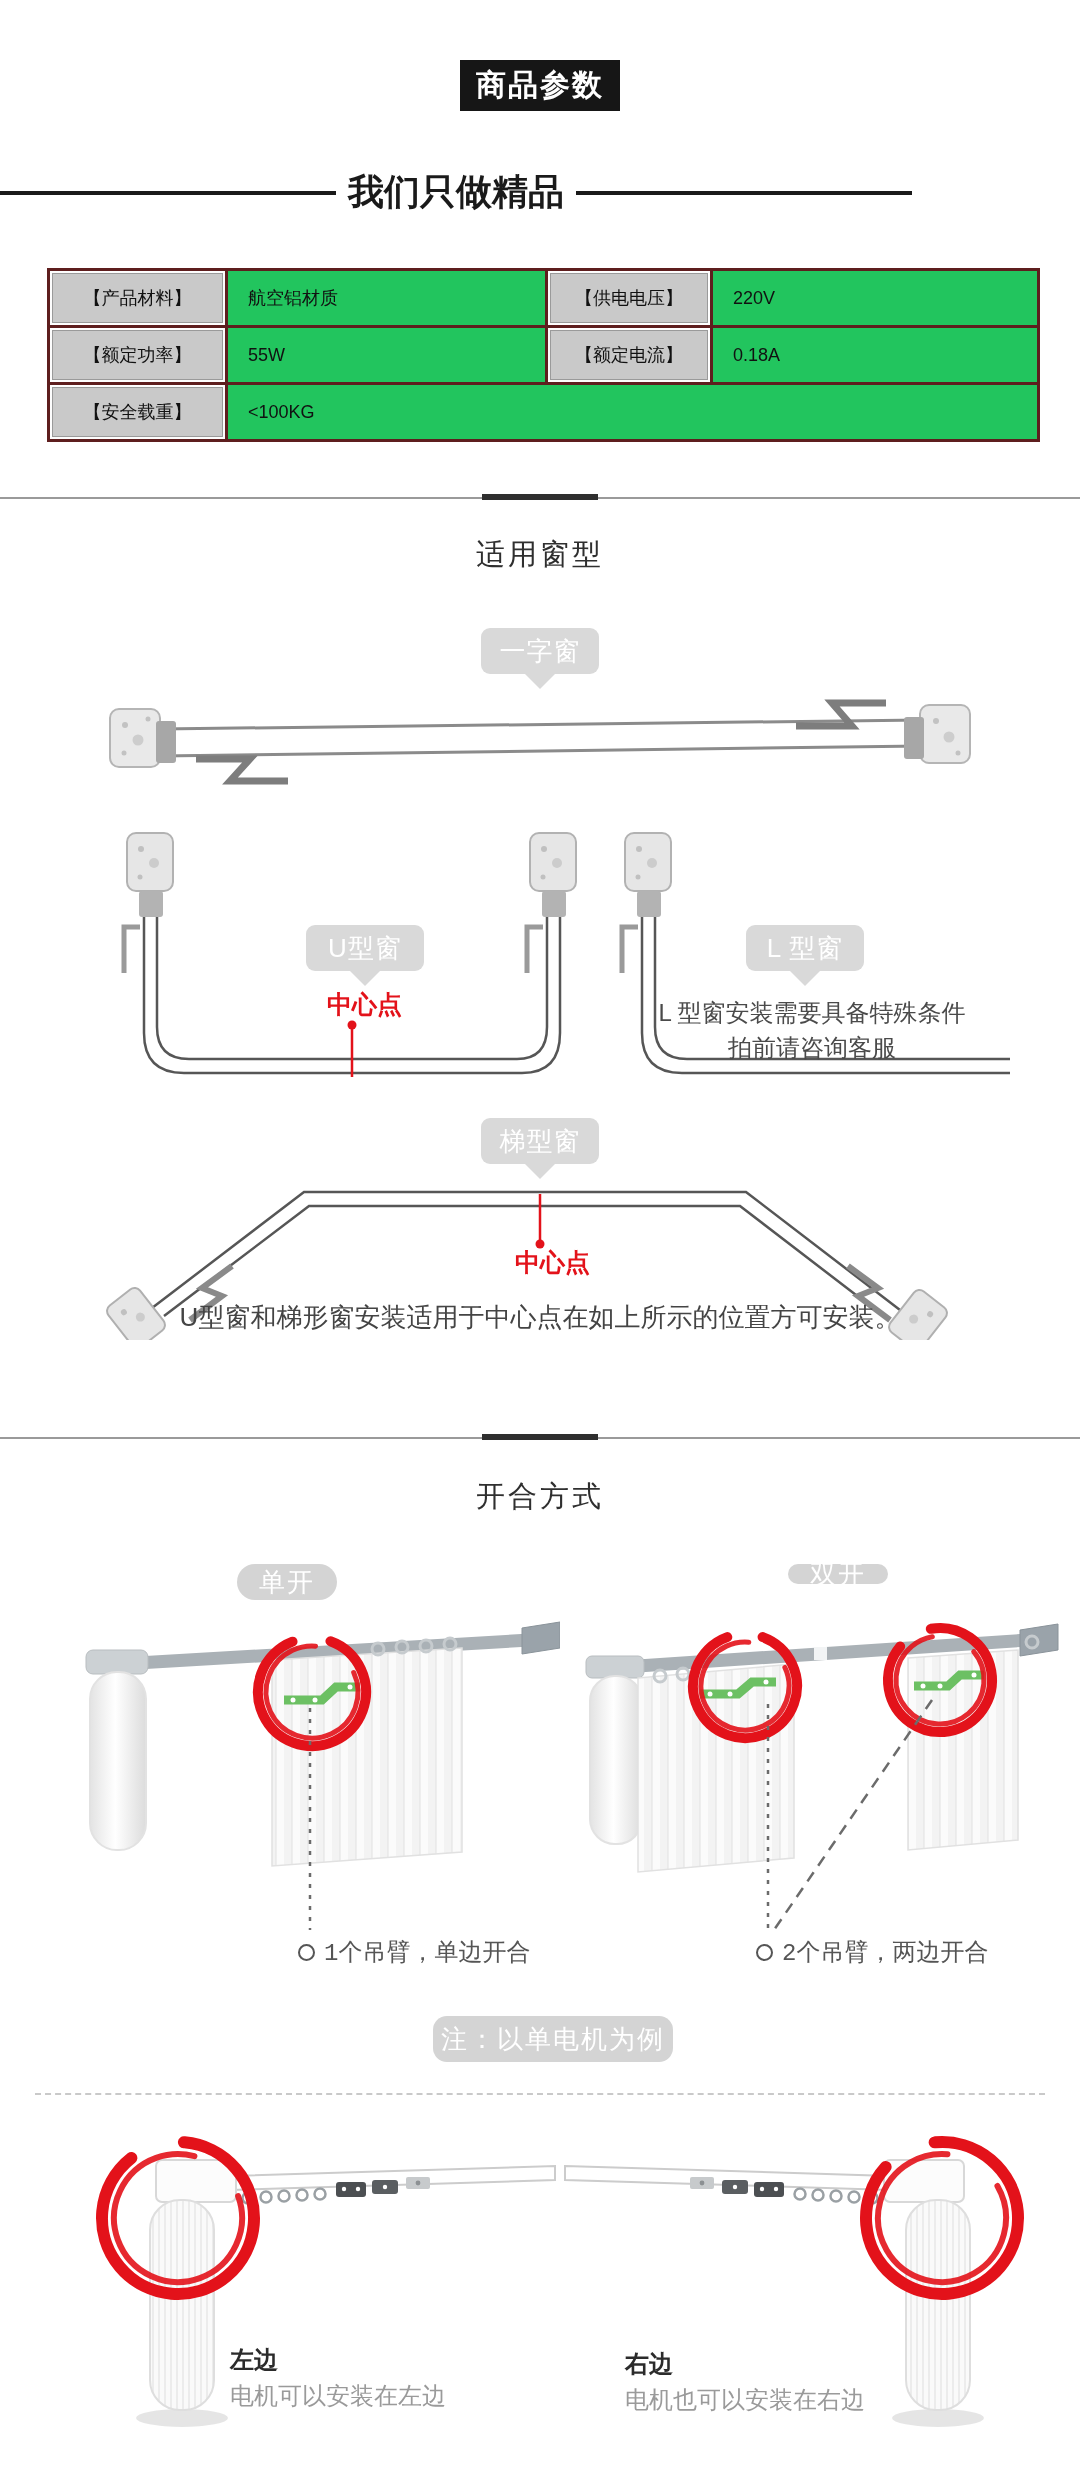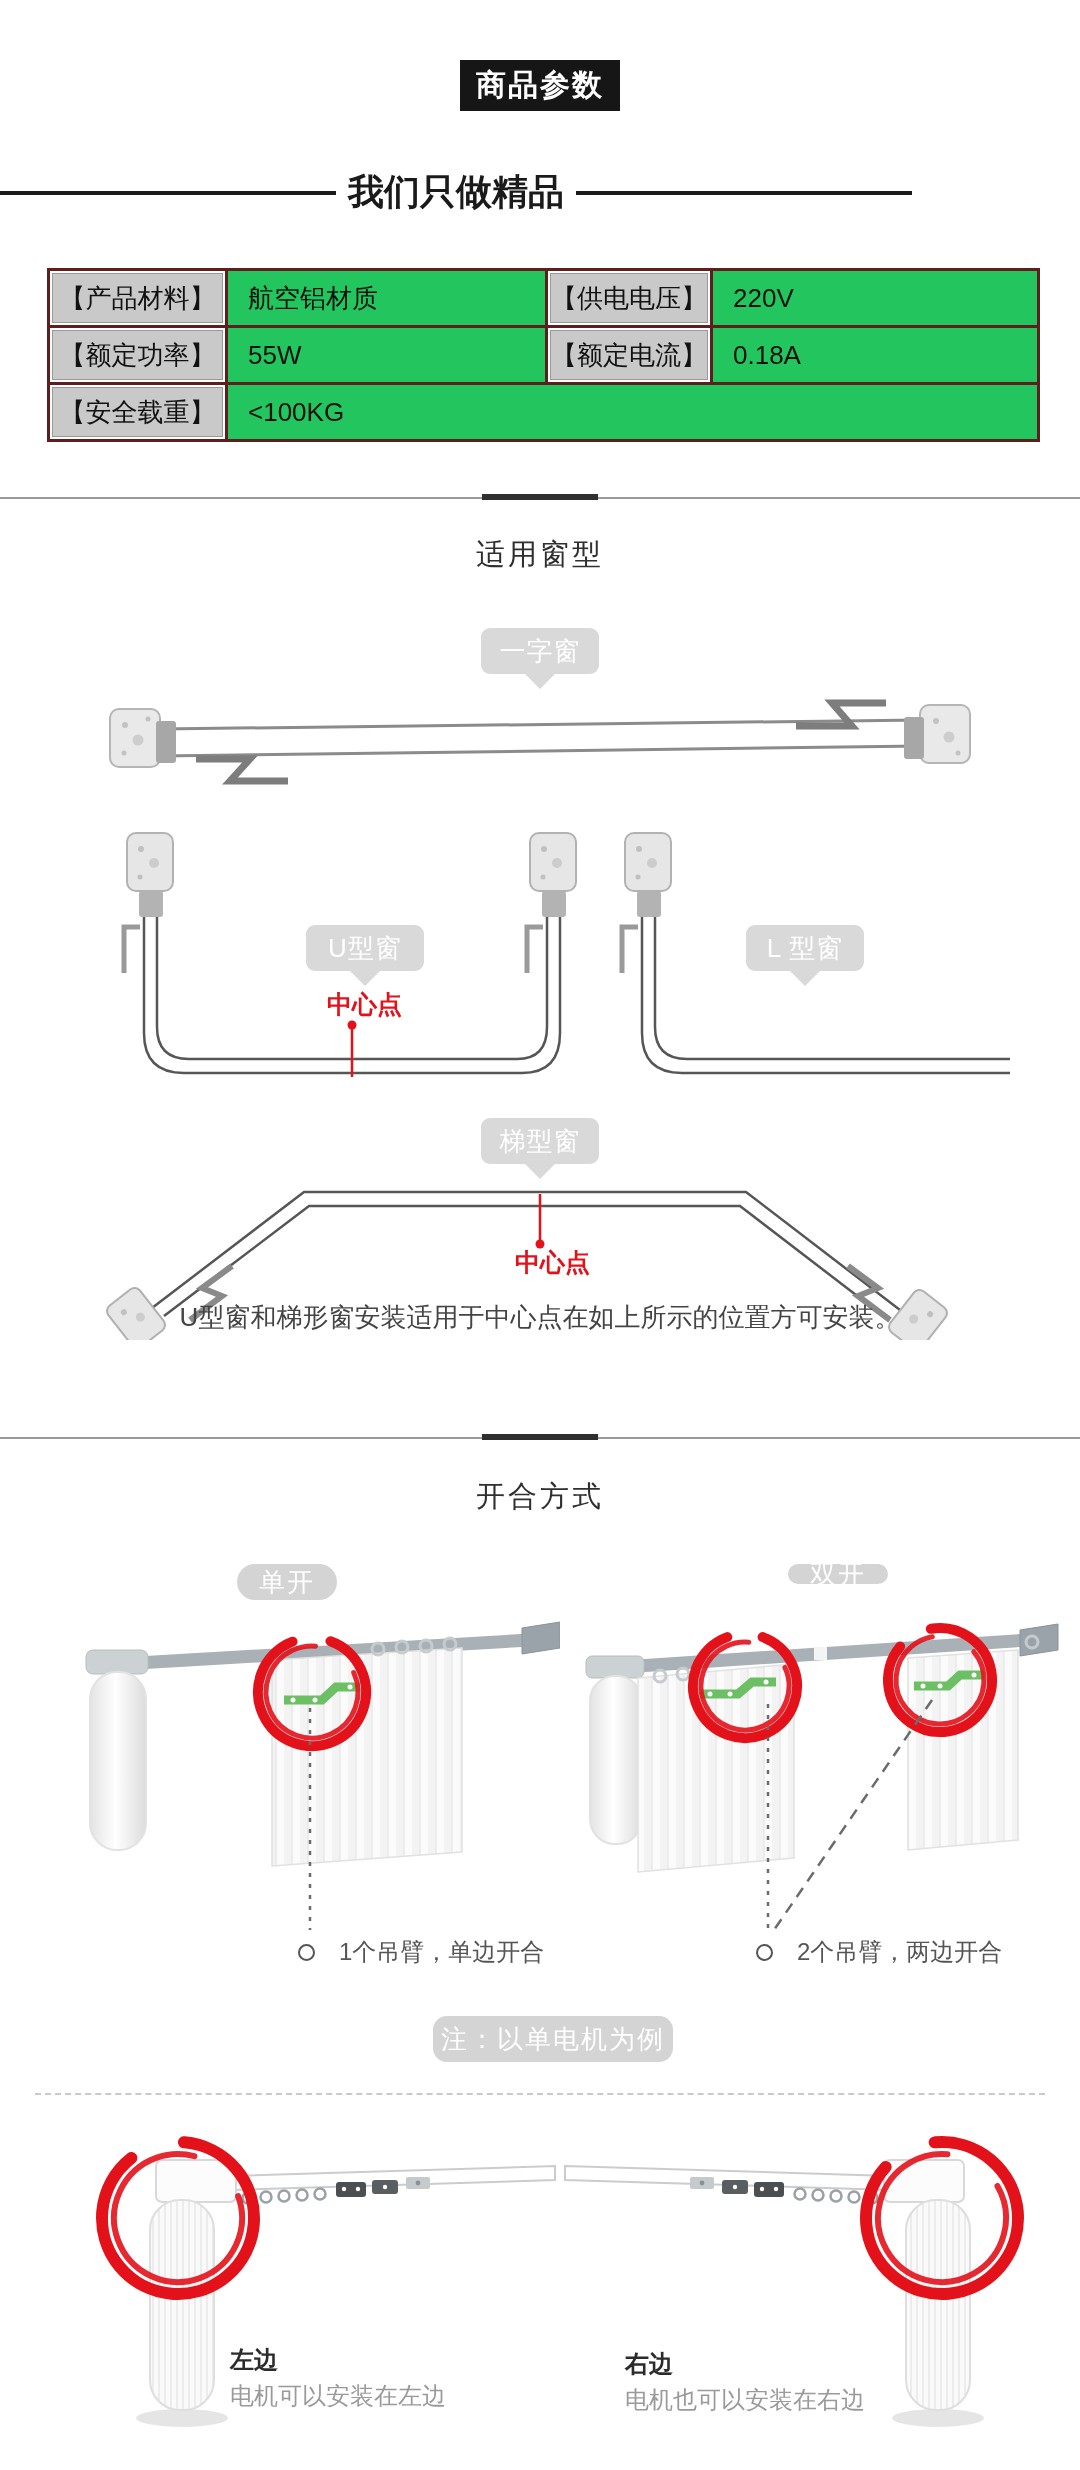--- a/index.html
+++ b/index.html
@@ -18,7 +18,7 @@
 
   
   table.spec{top:268px;left:47px;width:990px;border-collapse:collapse;table-layout:fixed;position:absolute;}
-  table.spec td{border:3px solid #5e1e1e;height:52px;font-size:26px;color:#111;}
+  table.spec td{border:3px solid #5e1e1e;height:52px;font-size:18px;color:#111;}
   table.spec td.lbl{background:#c9c9c9;text-align:center;box-shadow:inset 0 0 0 2px #fdfdfd, inset 0 0 0 3px #9a9a9a;}
   table.spec td.val{background:#22c55e;padding-left:20px;}
 

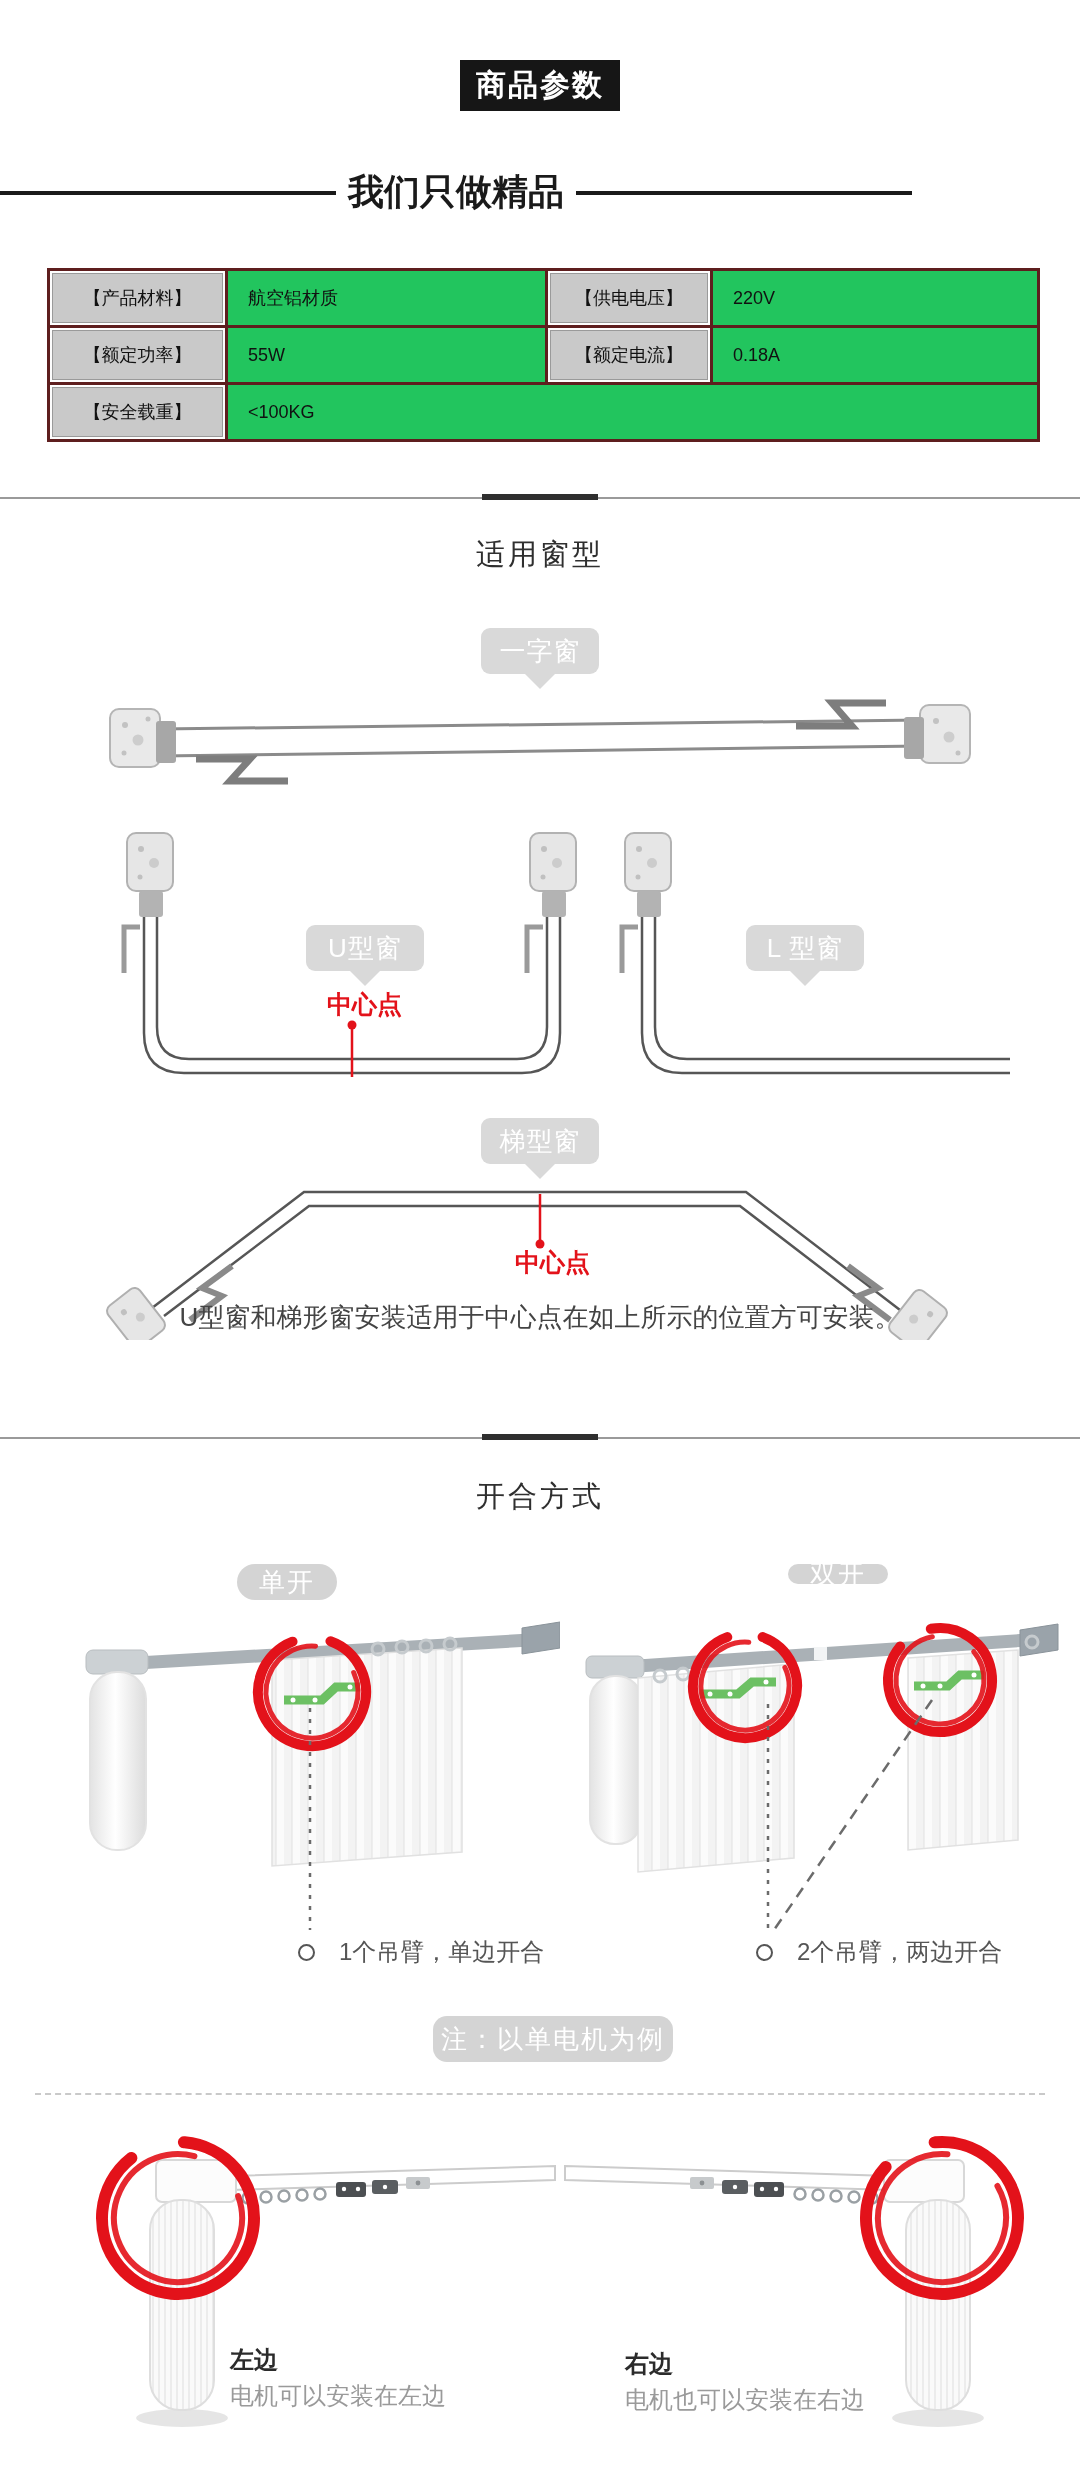--- a/index.html
+++ b/index.html
@@ -167,6 +167,10 @@
     <span>L 型窗</span>
   </div>
   <div class="abs red-label" style="left:302px;top:988px;width:100px">中心点</div>
+  <div class="abs l-note" style="top:995px">
+    <div>L 型窗安装需要具备特殊条件</div>
+    <div>拍前请咨询客服</div>
+  </div>
 
   <div class="abs shield" style="left:481px;top:1118px">
     <span>梯型窗</span>

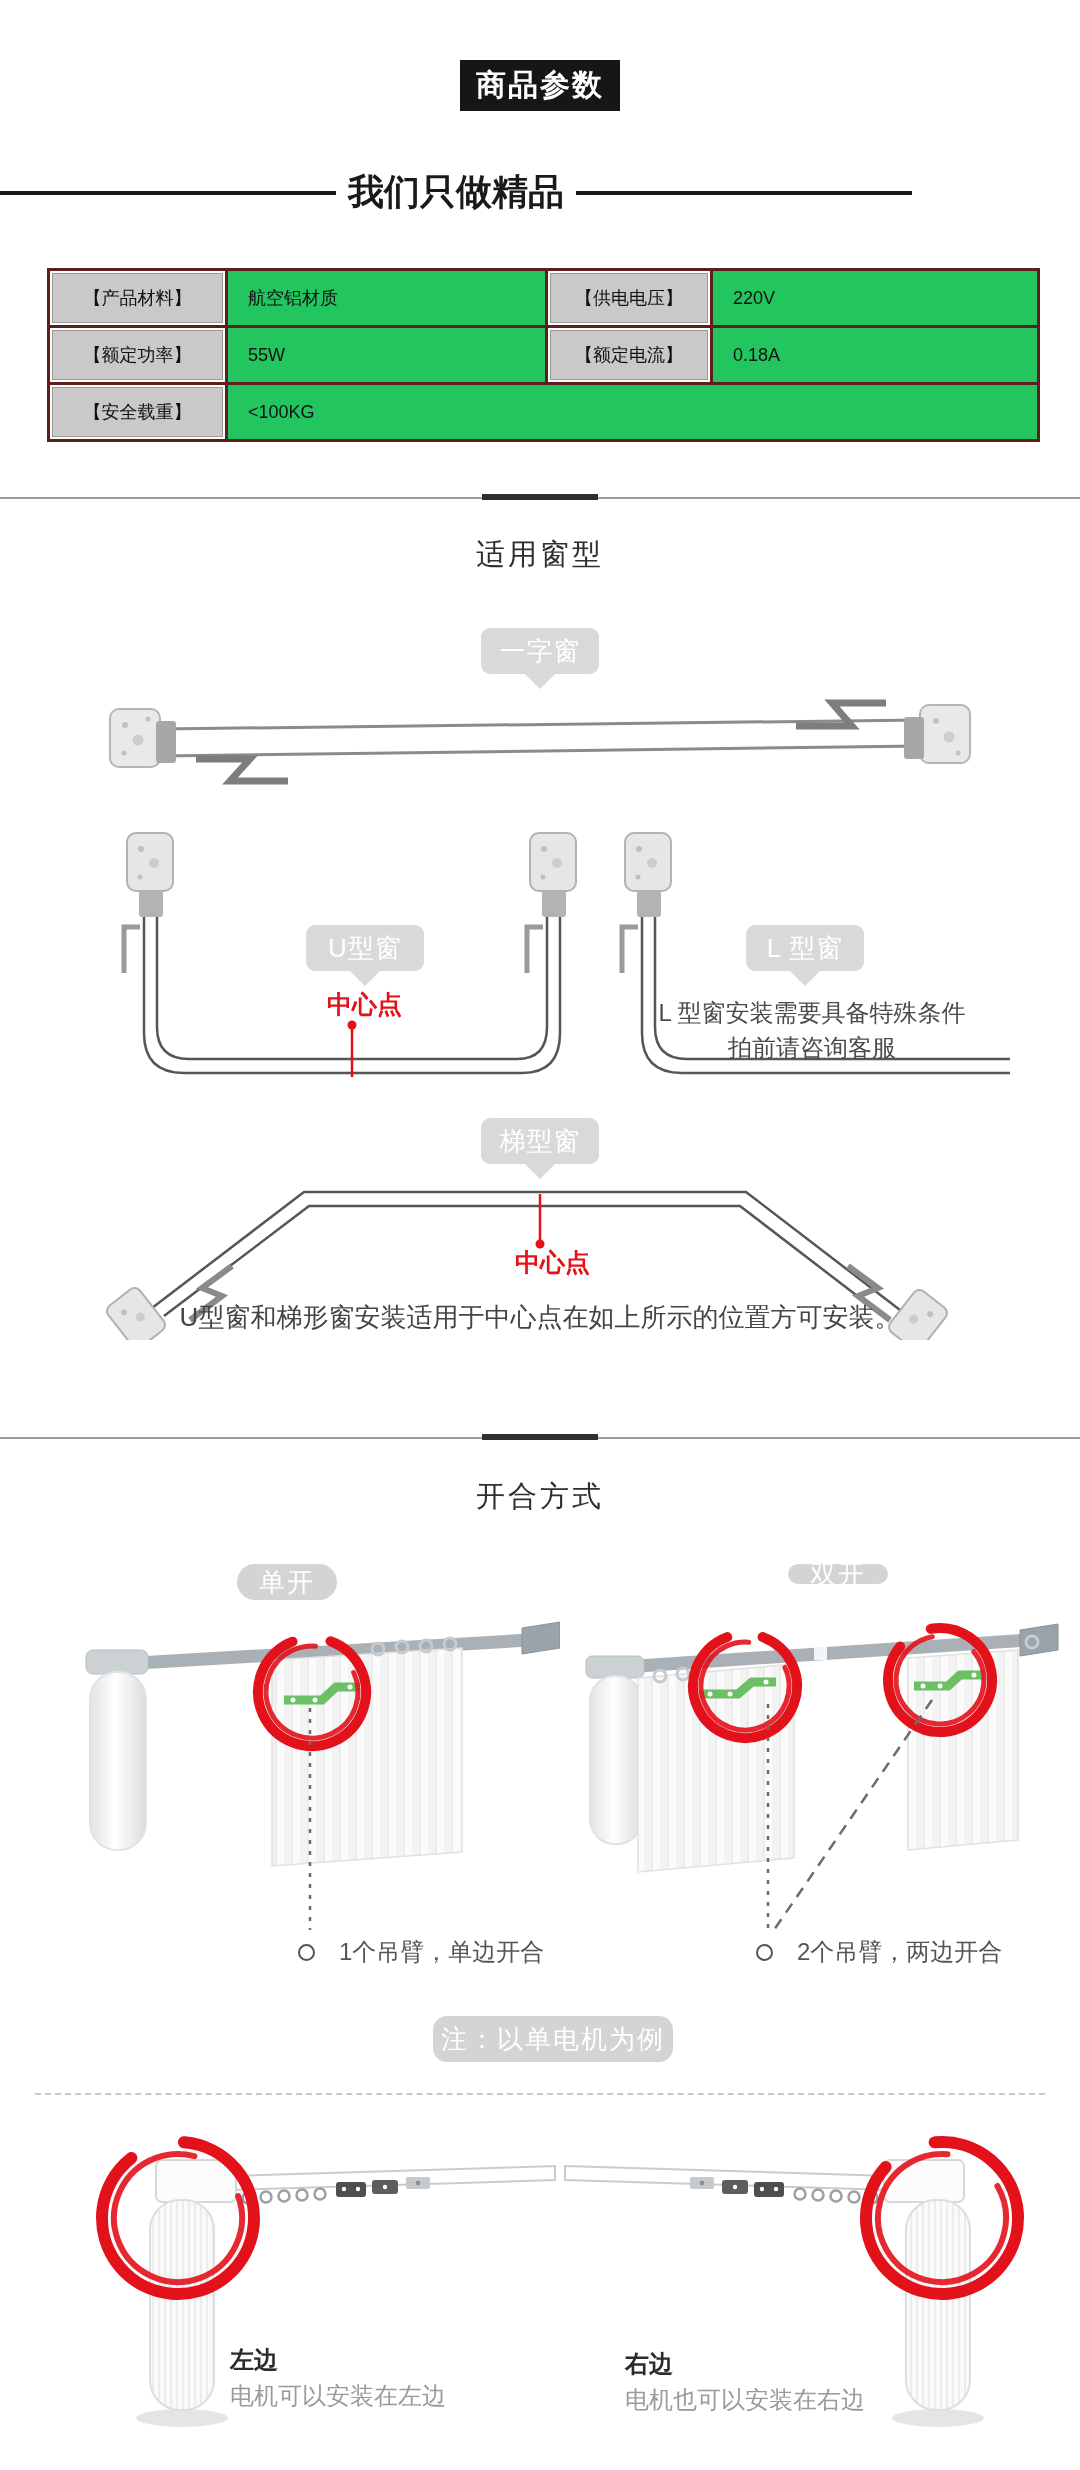--- a/index.html
+++ b/index.html
@@ -42,7 +42,7 @@
   .l-note{left:612px;width:400px;text-align:center;font-size:24px;color:#4a4a4a;line-height:35px;}
   .footnote{left:0;width:1080px;text-align:center;font-size:26px;color:#444;}
 
-  .cap{display:flex;align-items:center;gap:24px;color:#555;font-size:24px;}
+  .cap{display:flex;align-items:center;gap:9px;color:#555;font-size:24px;font-family:Liberation Mono, monospace;}
   .cap .ring{width:13px;height:13px;border:2px solid #555;border-radius:50%;flex:0 0 auto;}
 
   .dash-div{left:35px;width:1010px;height:0;border-top:2px dashed #c9c9c9;}

